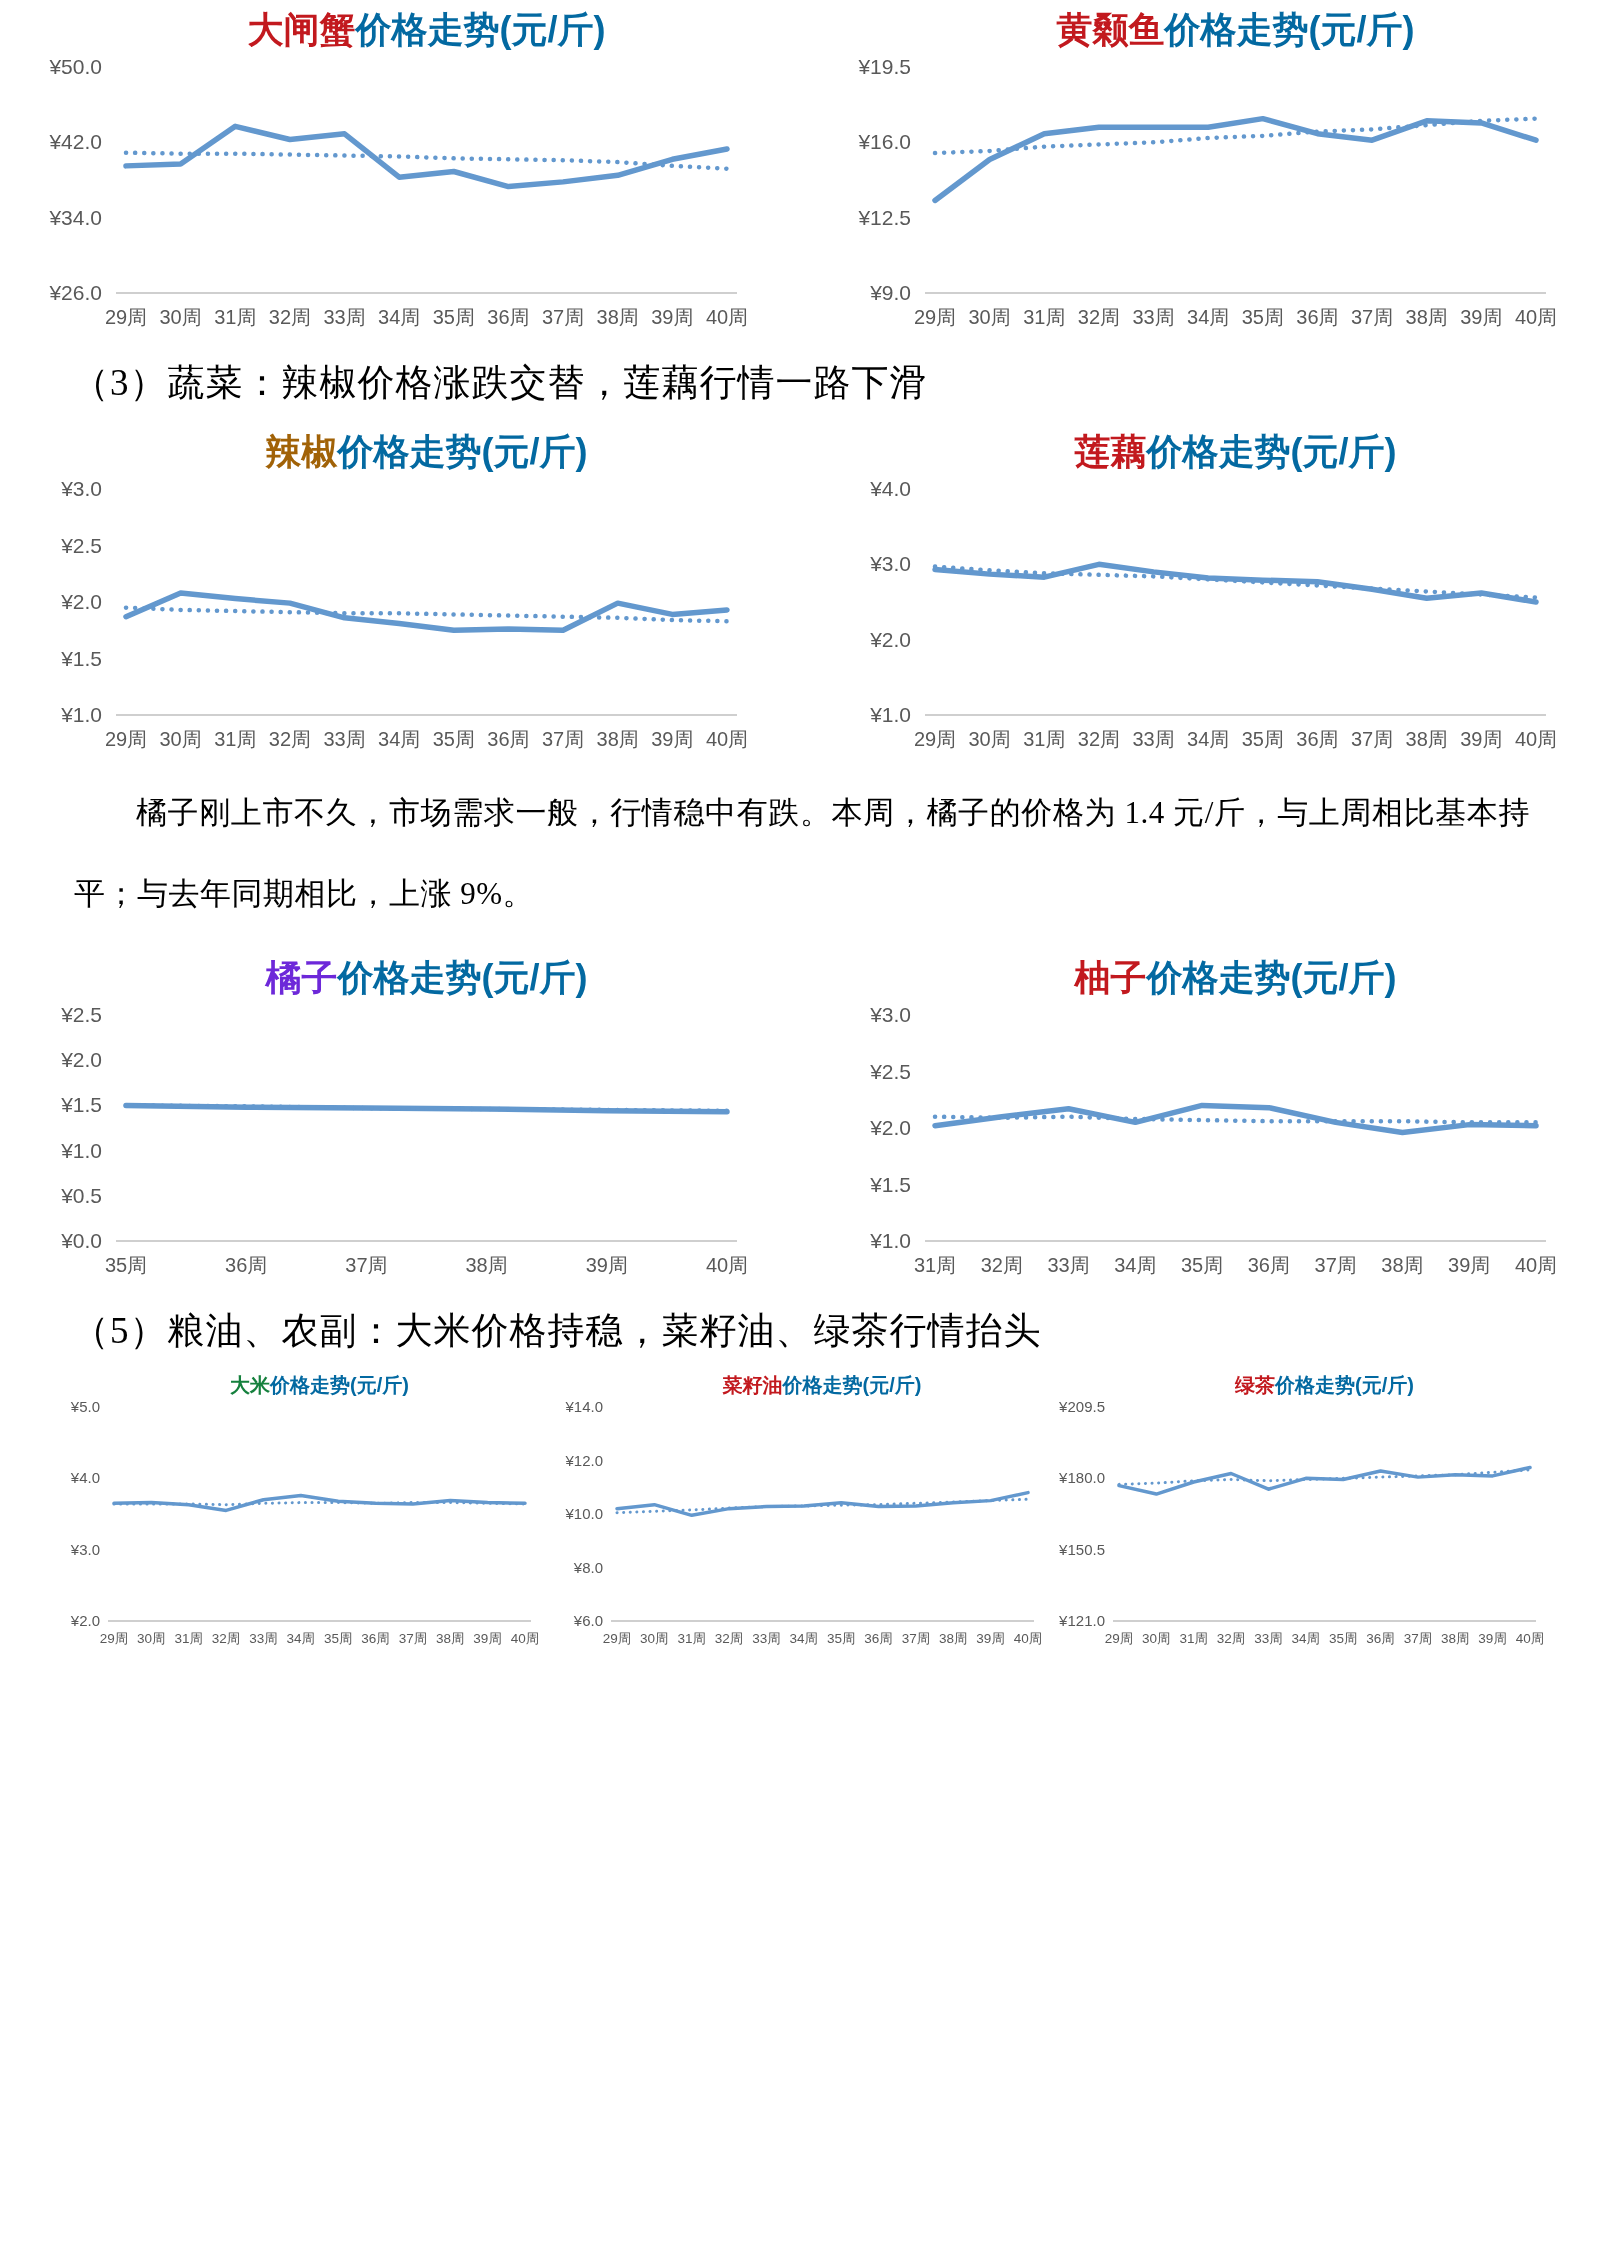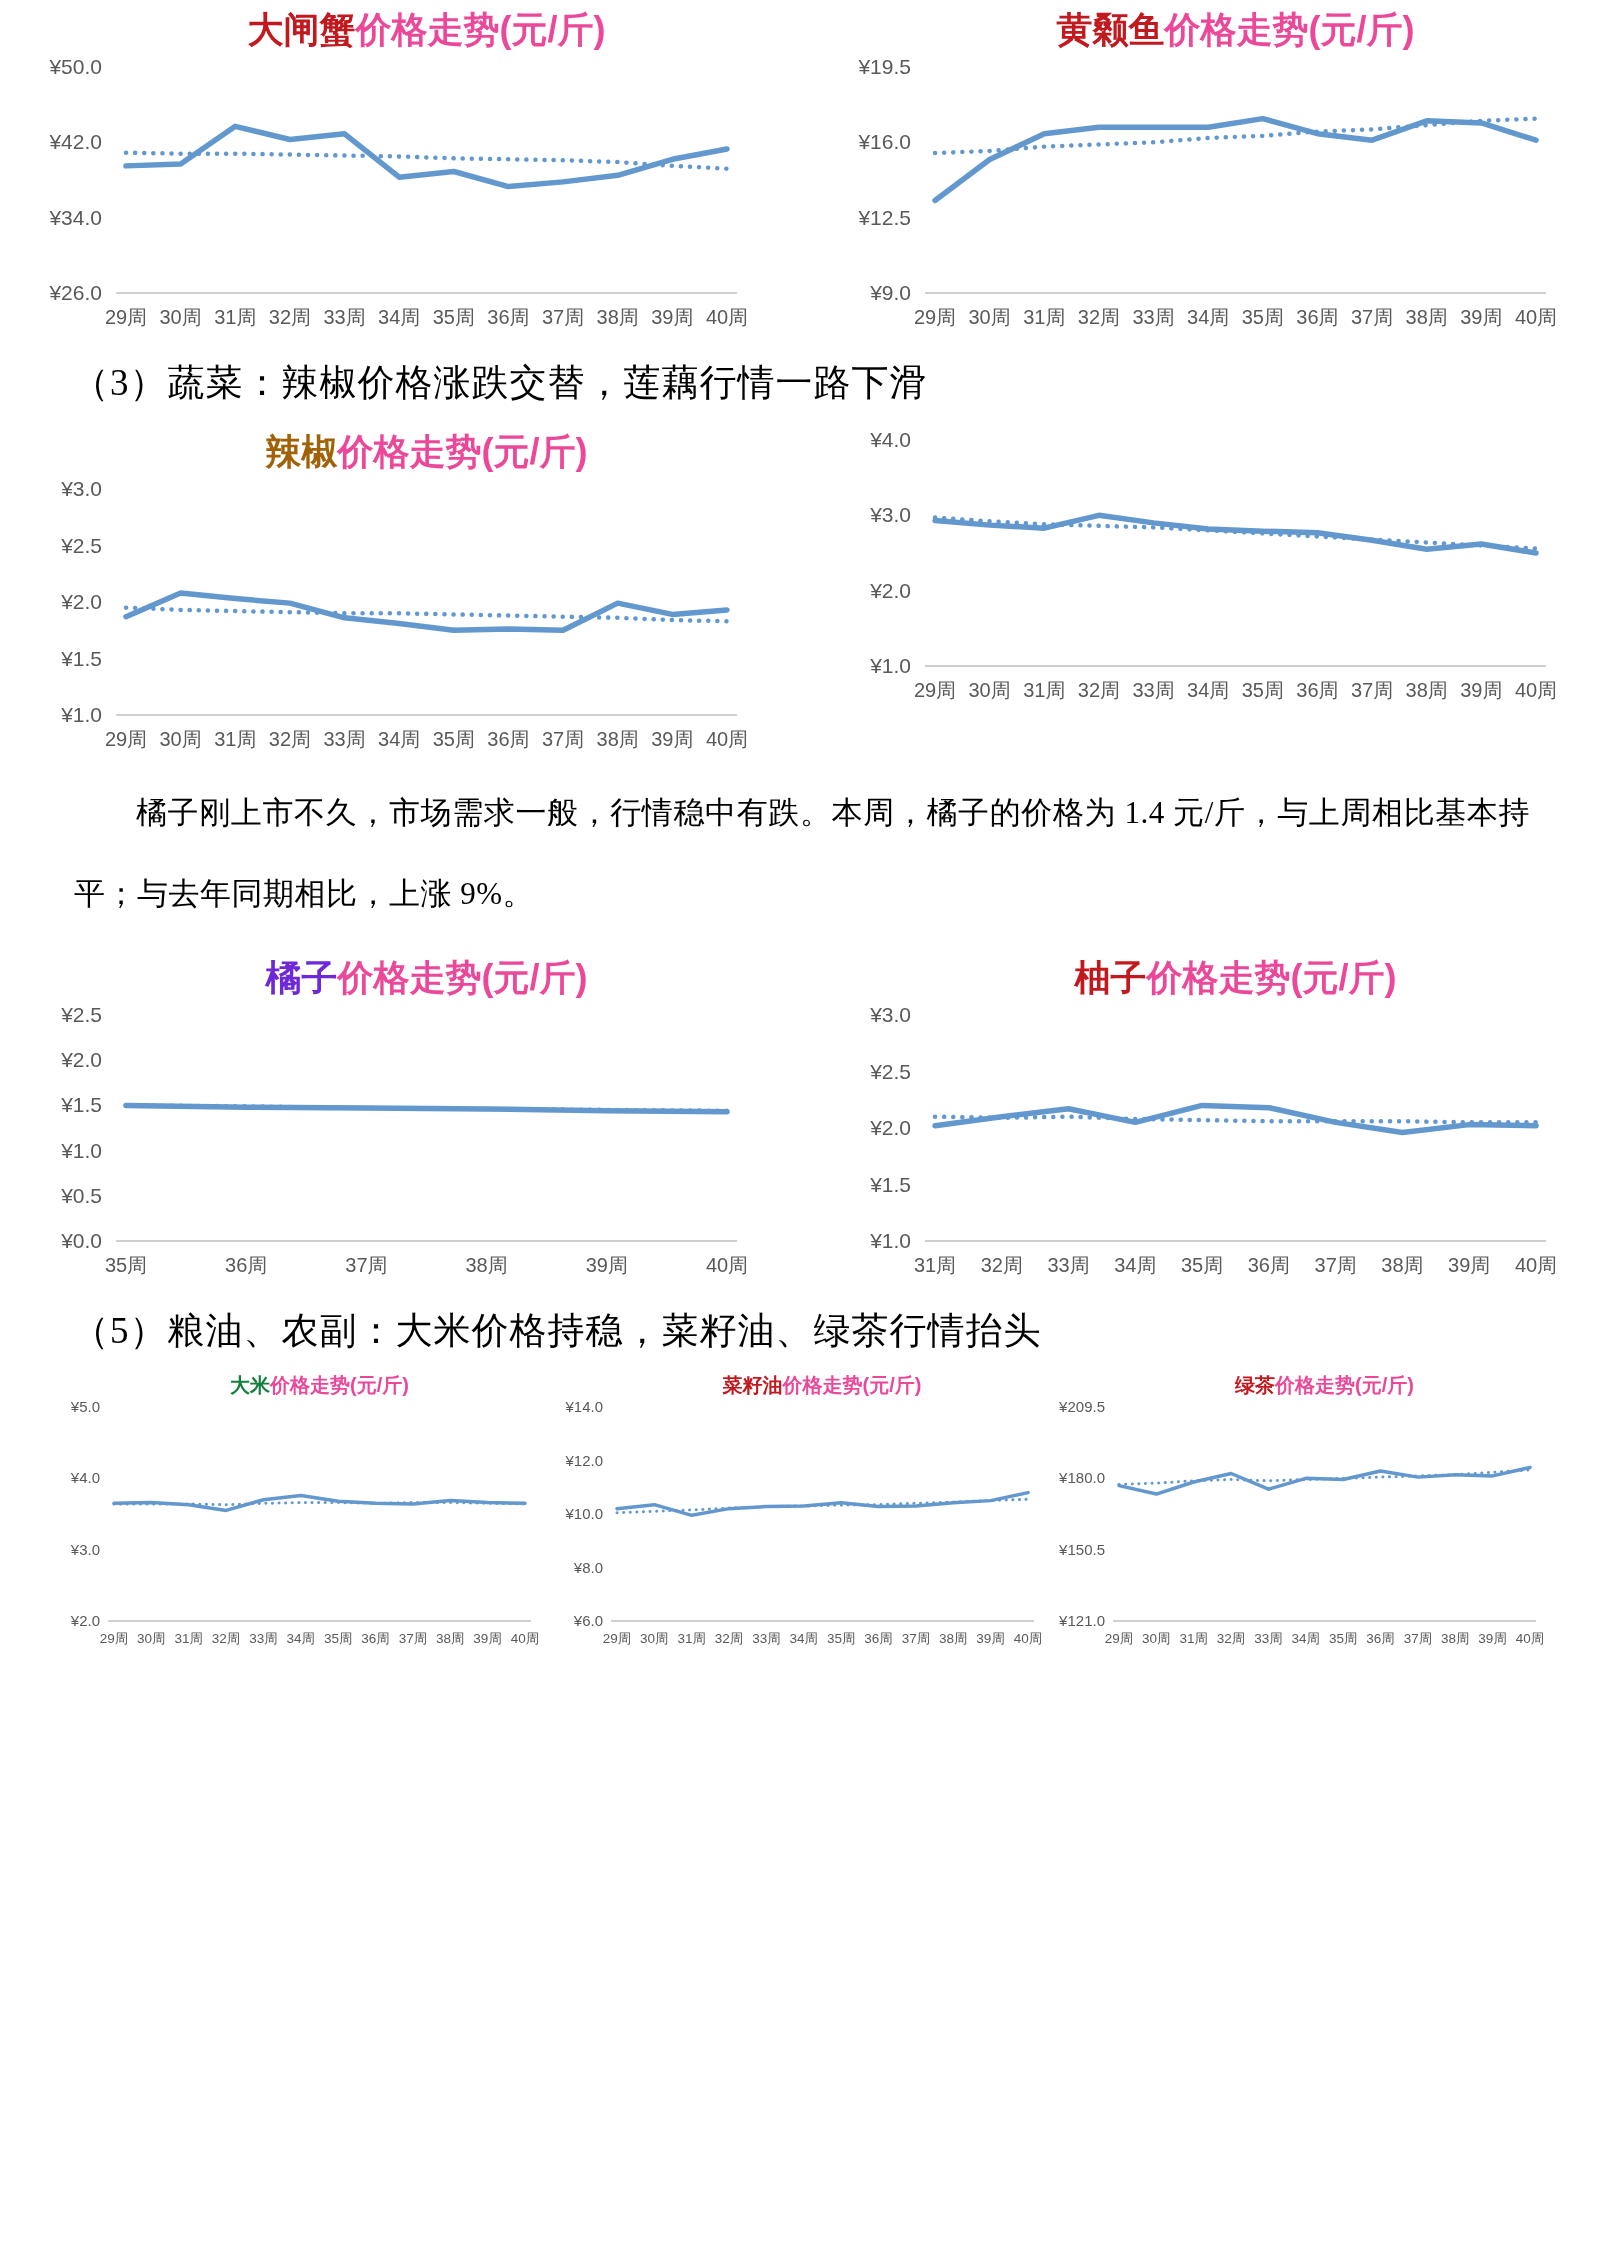--- a/index.html
+++ b/index.html
@@ -16,7 +16,7 @@
     font-weight:bold;font-size:36px;line-height:1.35;padding-left:62px;white-space:nowrap;
   }
   .chart.small .chart-title{font-size:20px;line-height:1.4;padding-left:44px;}
-  .t-black{color:#ec4899;margin-top:29px;}
+  .t-black{color:#0369a1;margin-top:29px;}
   .plot{position:relative;width:100%;height:282px;}
   .chart.small .plot{height:252px;text-align:right;}
   .plot svg{position:absolute;left:0;top:0;}

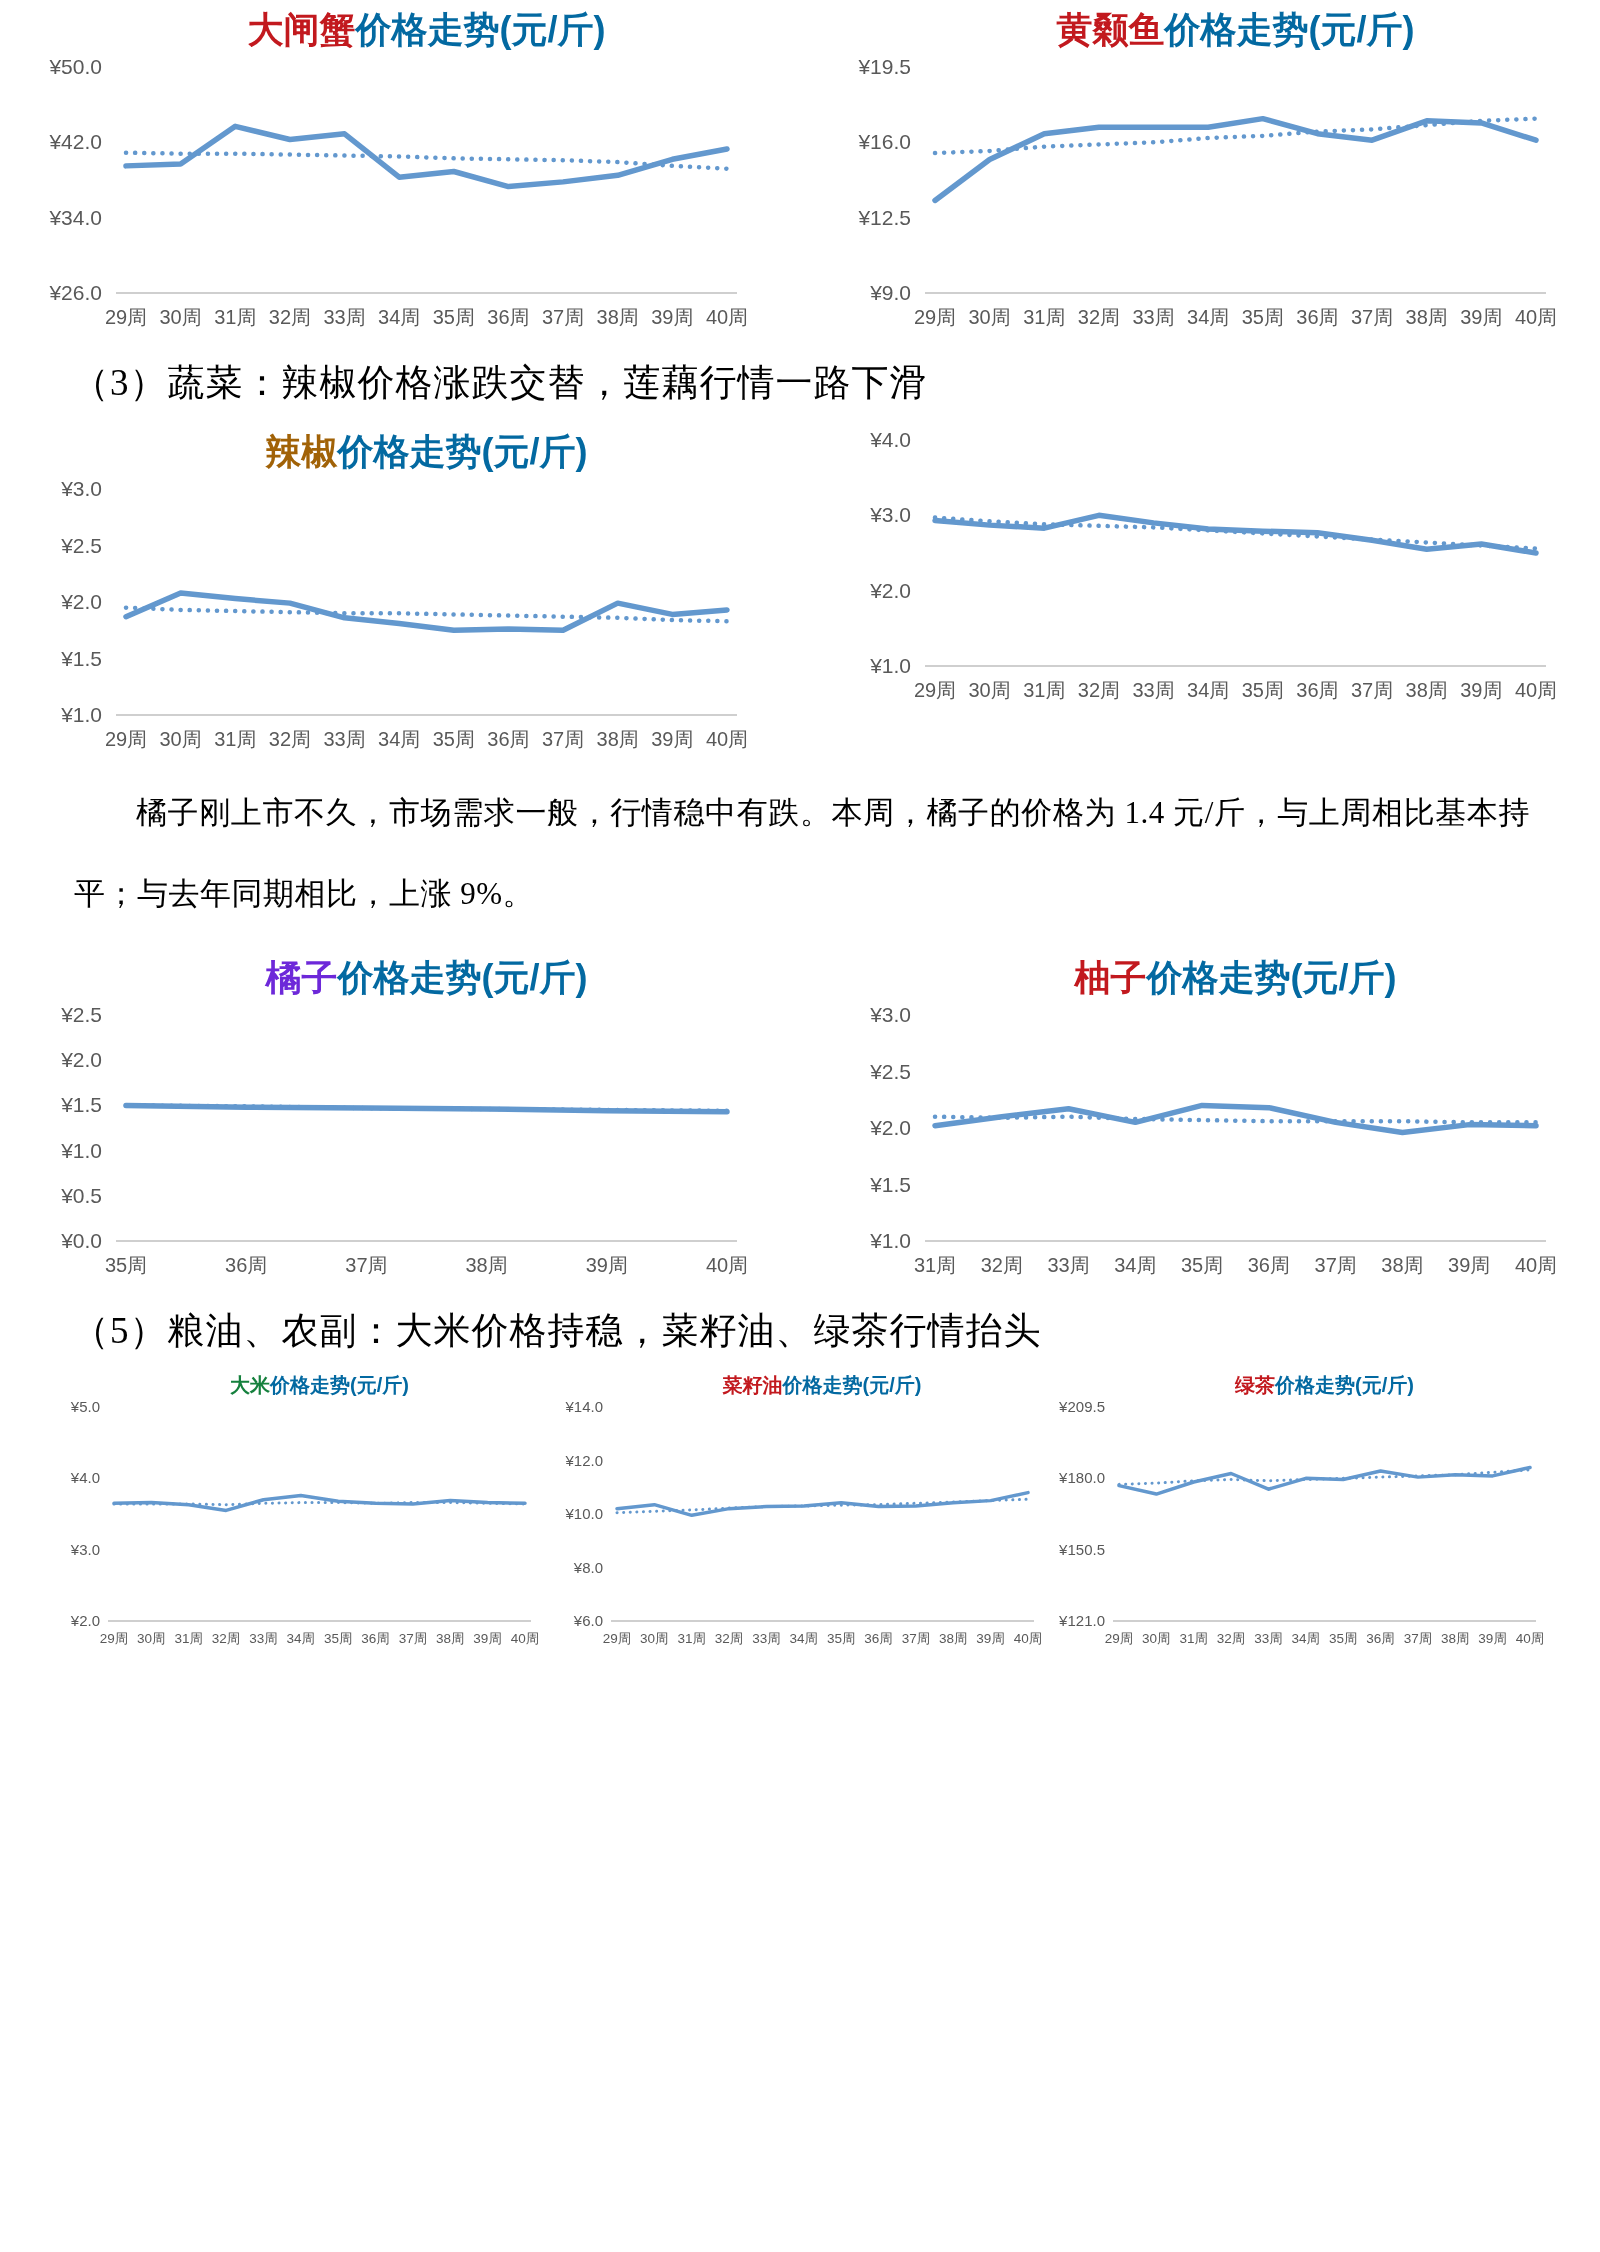--- a/index.html
+++ b/index.html
@@ -124,6 +124,7 @@
         </div>
     </div>
     <div class="chart big">
+      <div class="chart-title"><span class="t-red" style="color: rgb(194, 25, 30);">莲藕</span><span class="t-black">价格走势(元/斤)</span></div>
       <div class="plot">
           <svg width="735" height="282">
             <line x1="88" y1="238" x2="709" y2="238" stroke="#BFBFBF" stroke-width="1.5"></line>

